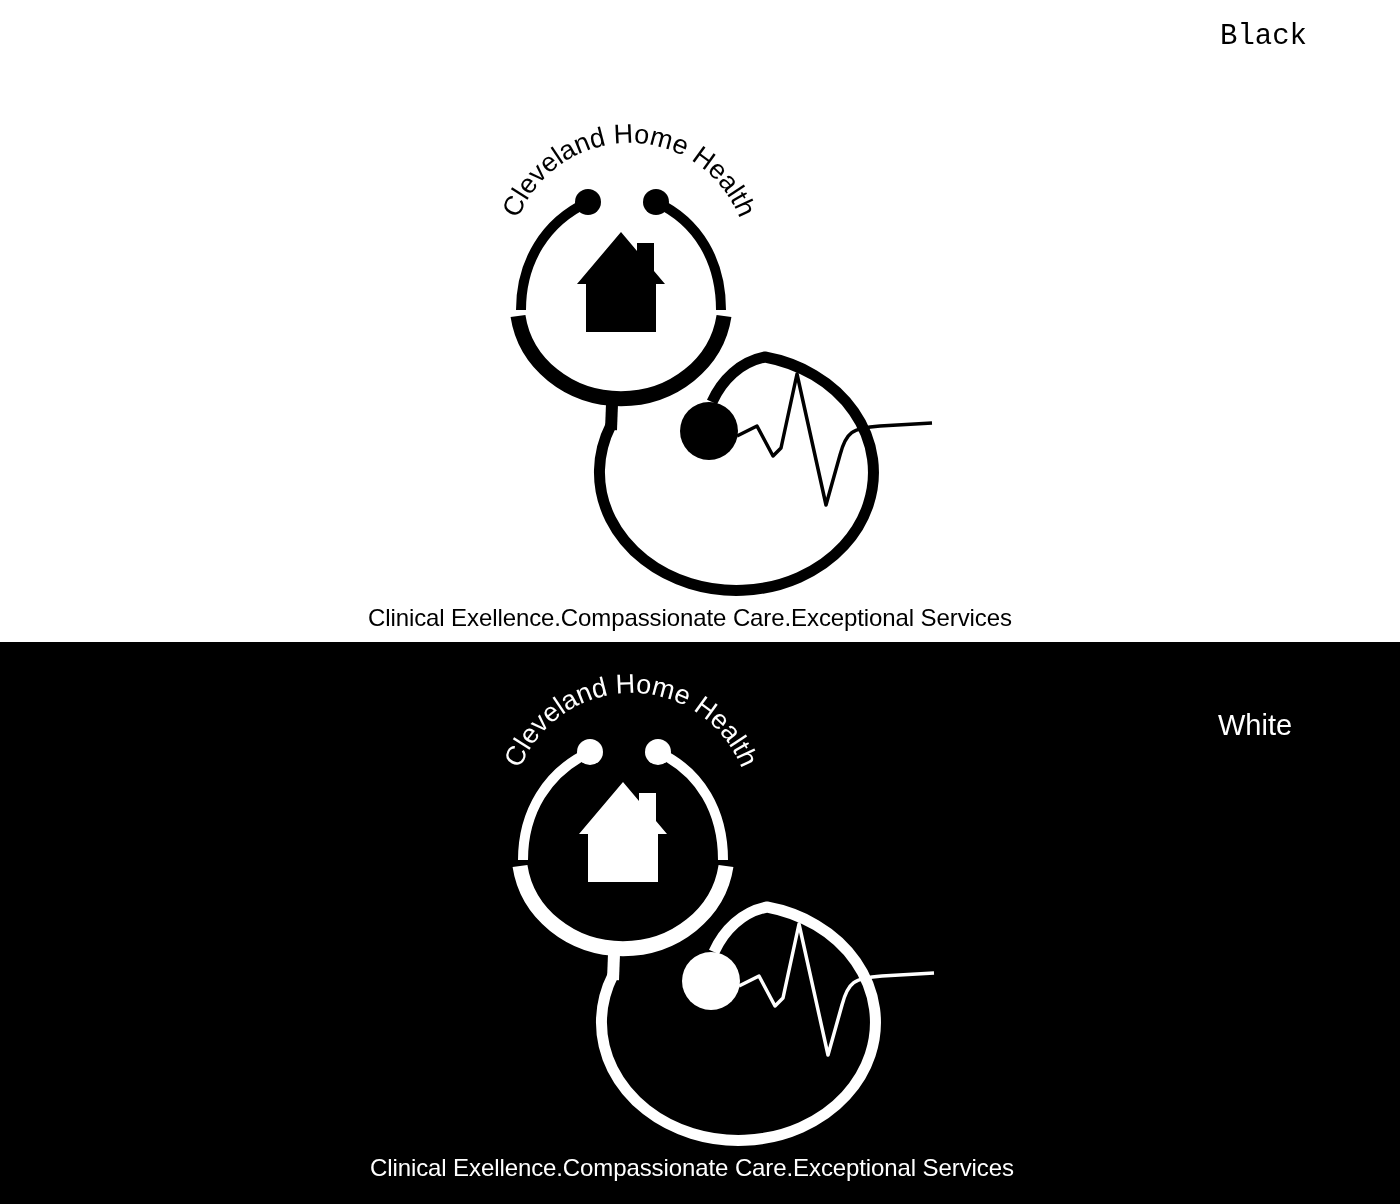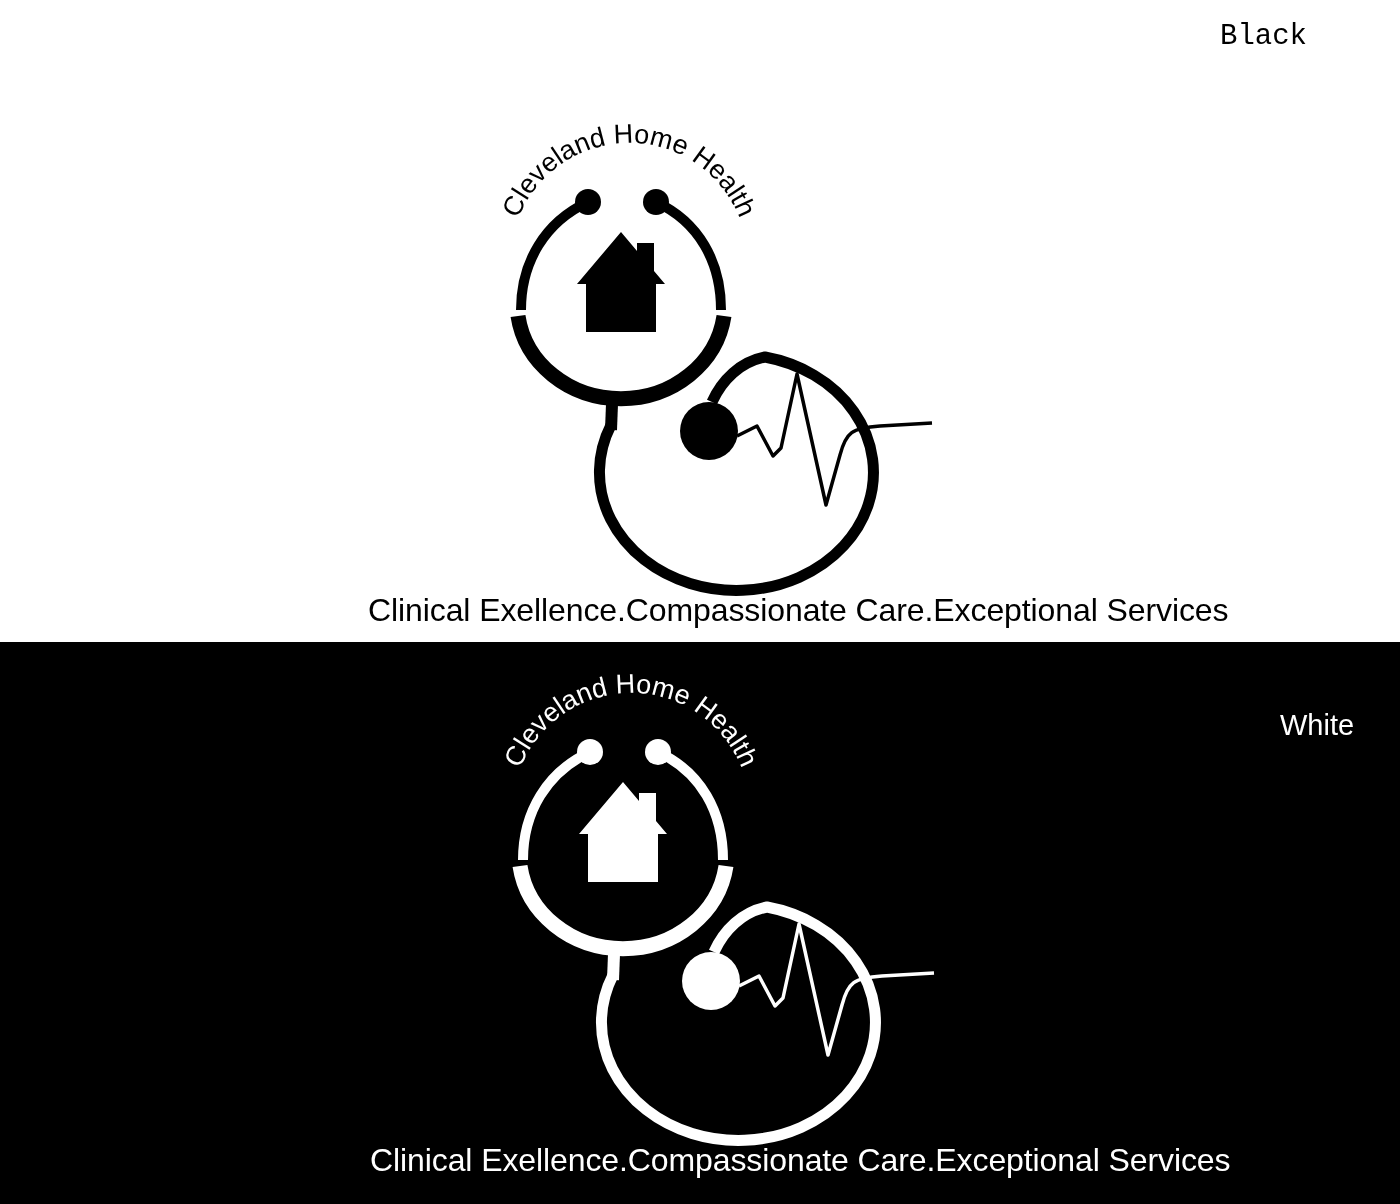--- a/index.html
+++ b/index.html
@@ -13,7 +13,7 @@
   .logo { position: absolute; left: 0; width: 1400px; height: 642px; }
   .panel-top .logo { top: 0; }
   .panel-bottom .logo { top: -92px; left: 2px; }
-  .tagline { position: absolute; font-size: 32px; line-height: 1; white-space: nowrap; letter-spacing: -0.1px; }
+  .tagline { position: absolute; font-size: 24px; line-height: 1; white-space: nowrap; letter-spacing: -0.1px; margin-top: 12px; }
   .panel-top .tagline { top: 594px; left: 368px; }
   .panel-bottom .tagline { top: 502px; left: 370px; }
   .arc-text { font-family: "Liberation Sans", sans-serif; font-size: 27px; }

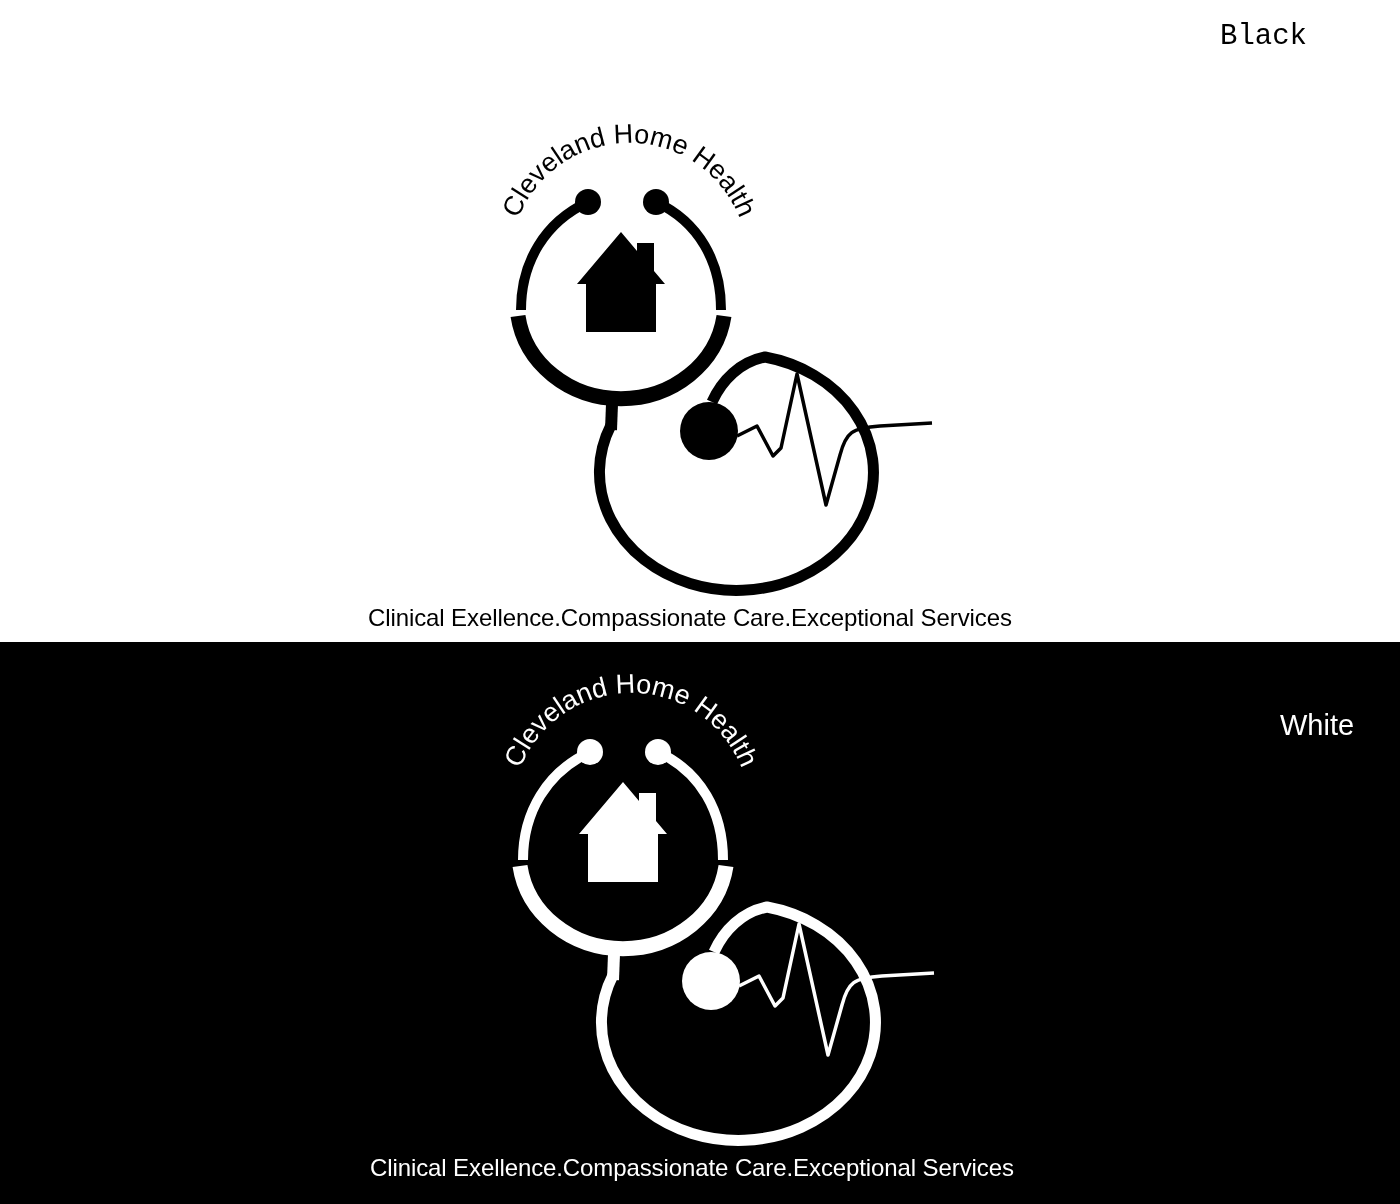--- a/index.html
+++ b/index.html
@@ -9,7 +9,7 @@
   .panel-bottom { top: 642px; height: 562px; background: #000000; color: #ffffff; }
   .variant-label { position: absolute; font-size: 29px; line-height: 1; }
   .panel-top .variant-label { top: 22px; left: 1220px; font-family: Liberation Mono, monospace; }
-  .panel-bottom .variant-label { top: 69px; left: 1280px; }
+  .panel-bottom .variant-label { top: 69px; left: 1218px; }
   .logo { position: absolute; left: 0; width: 1400px; height: 642px; }
   .panel-top .logo { top: 0; }
   .panel-bottom .logo { top: -92px; left: 2px; }

